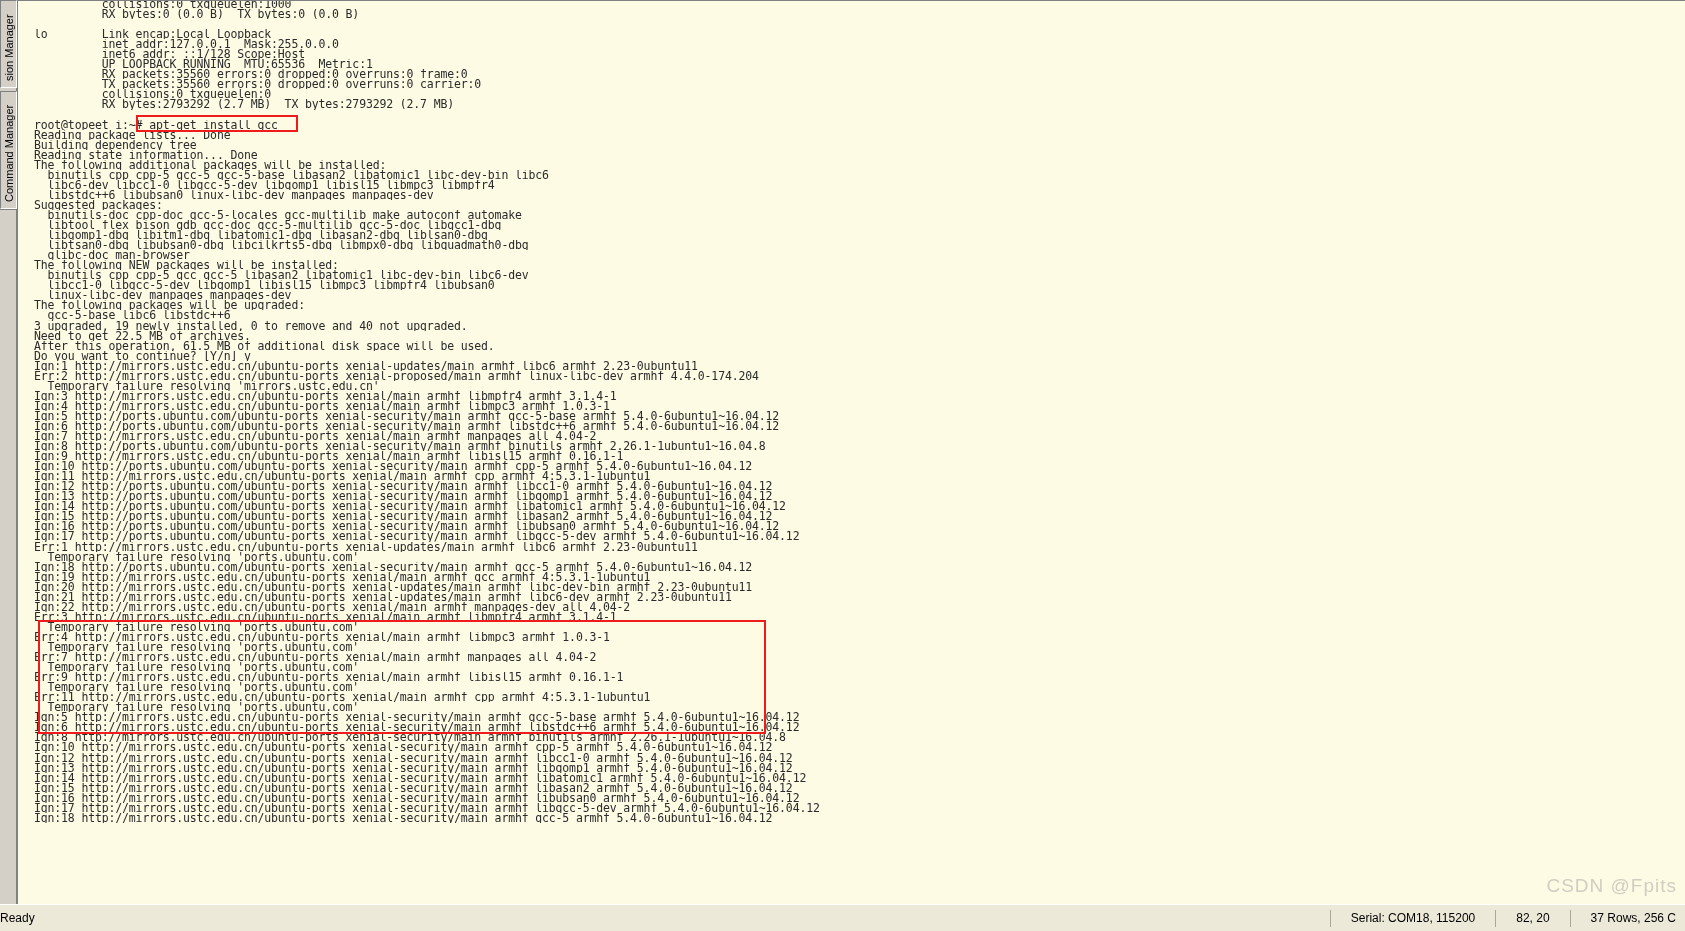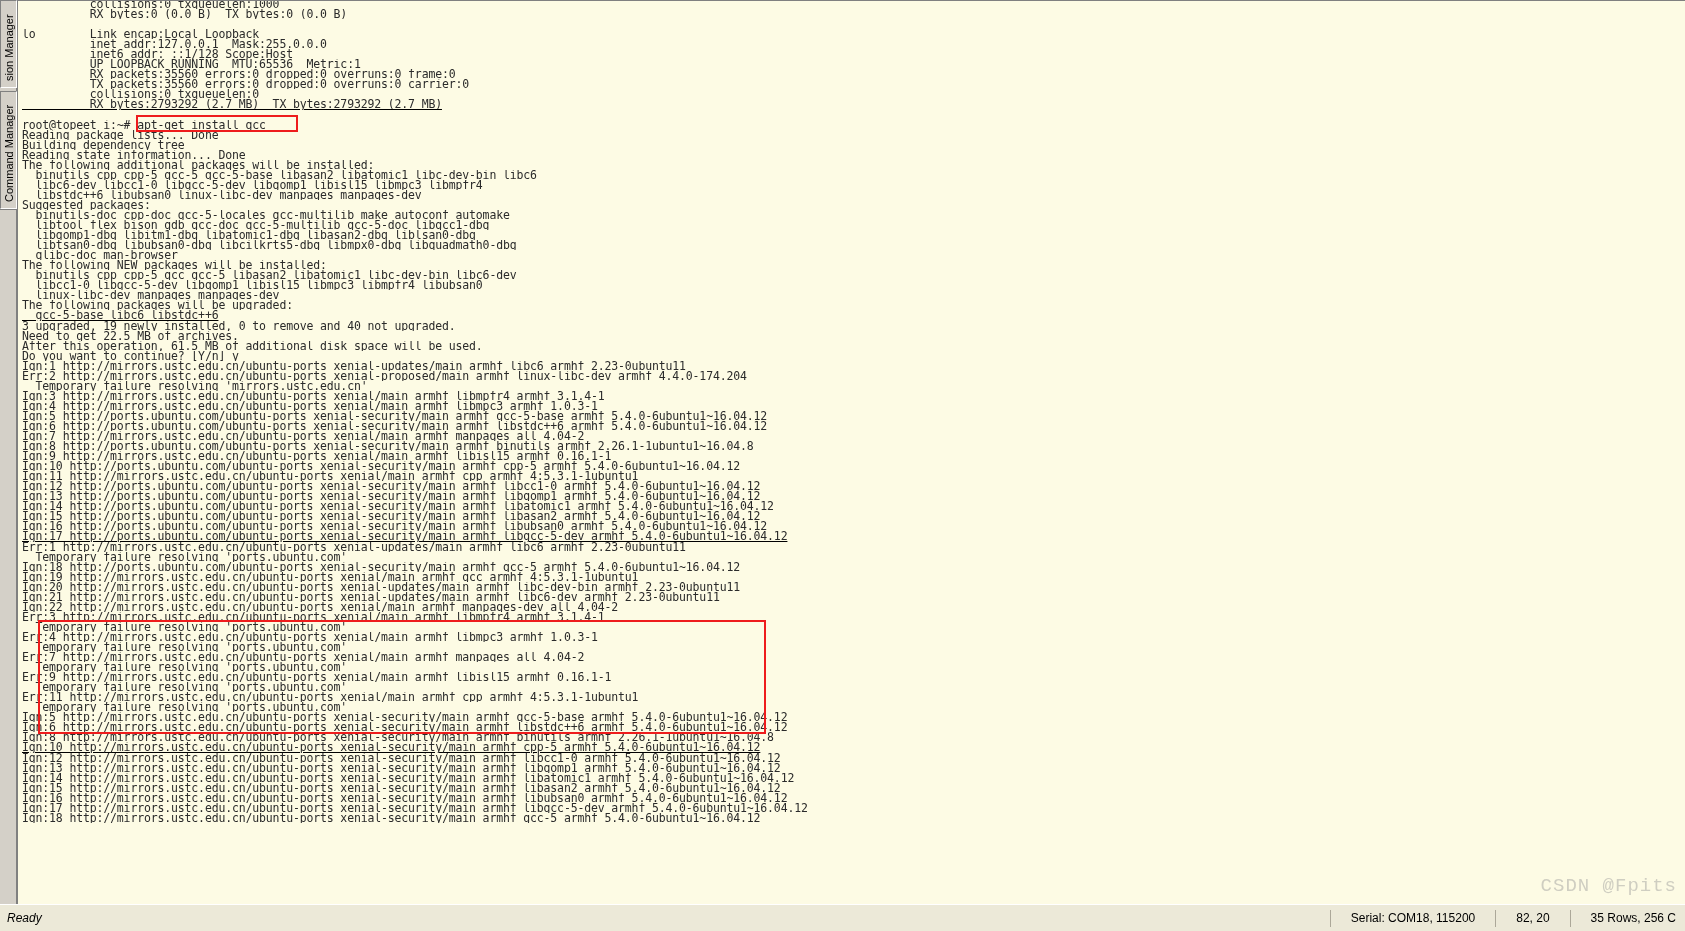--- a/index.html
+++ b/index.html
@@ -89,9 +89,8 @@
     background: #fdfbe4;
     overflow: hidden;
     position: relative;
-    padding-left: 4px;
-    box-sizing: border-box;
-    text-decoration: underline;
+    padding-left: 16px;
+    box-sizing: border-box;
   }
   .term-lines {
     font-family: "DejaVu Sans Mono", "Liberation Mono", monospace;

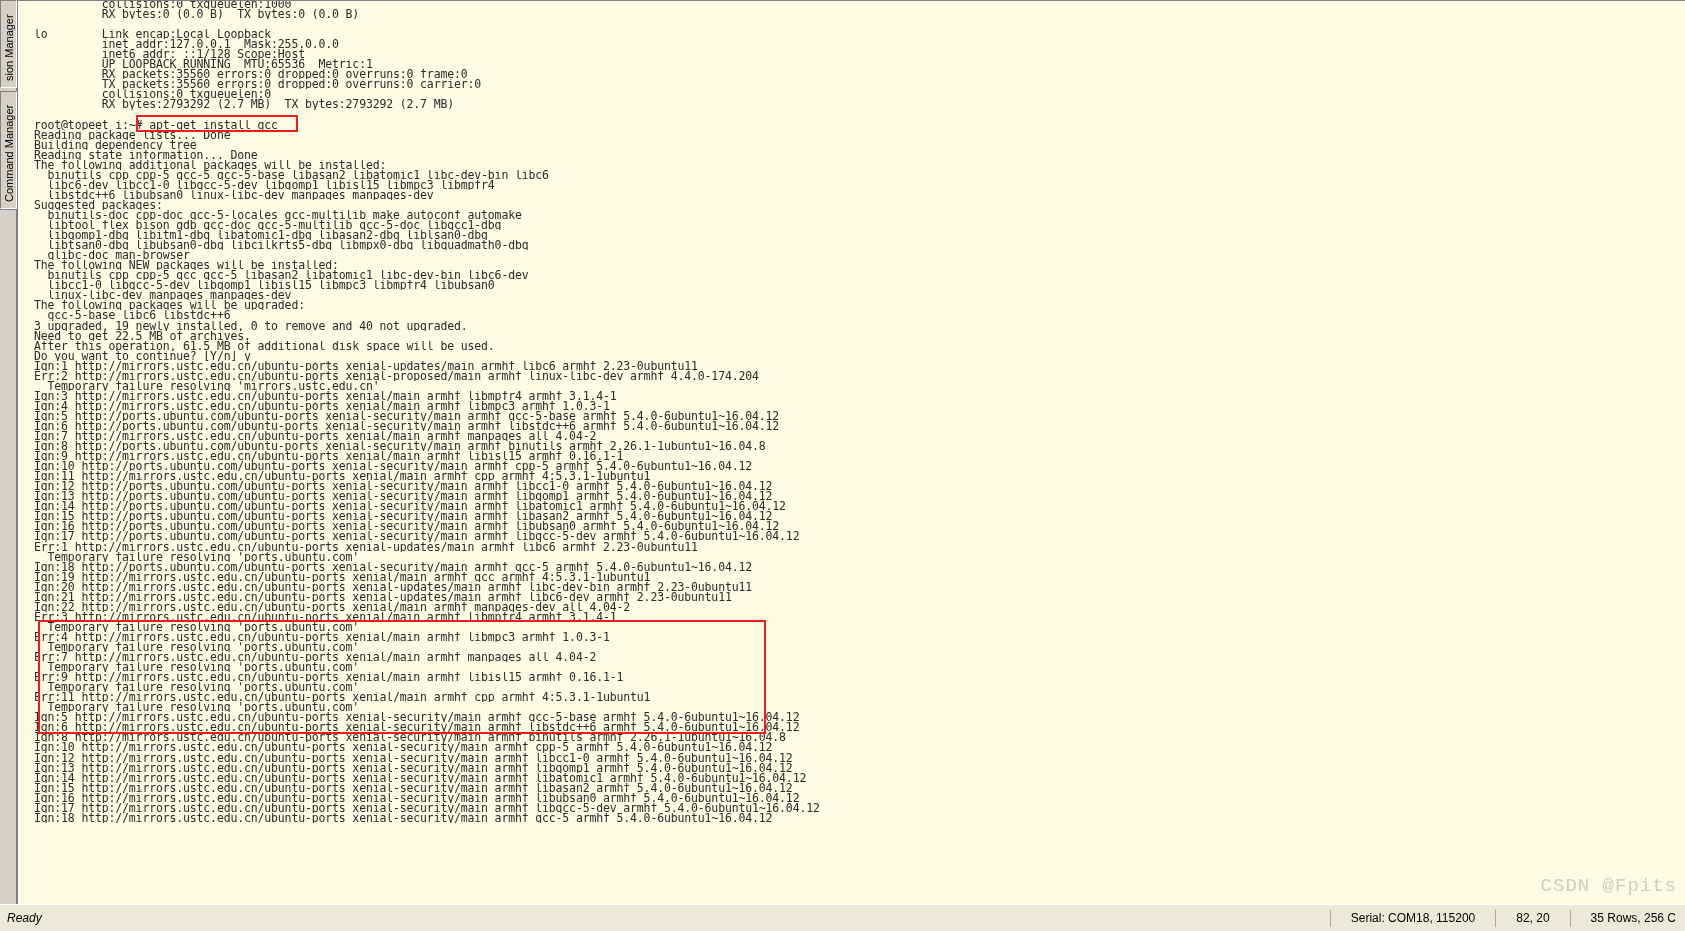--- a/index.html
+++ b/index.html
@@ -128,7 +128,7 @@
     position: absolute;
     right: 8px;
     bottom: 34px;
-    font-family: Liberation Mono, monospace;
+    font-family: Liberation Sans, sans-serif;
     font-size: 19px;
     color: rgba(150,150,150,0.45);
     letter-spacing: 1px;

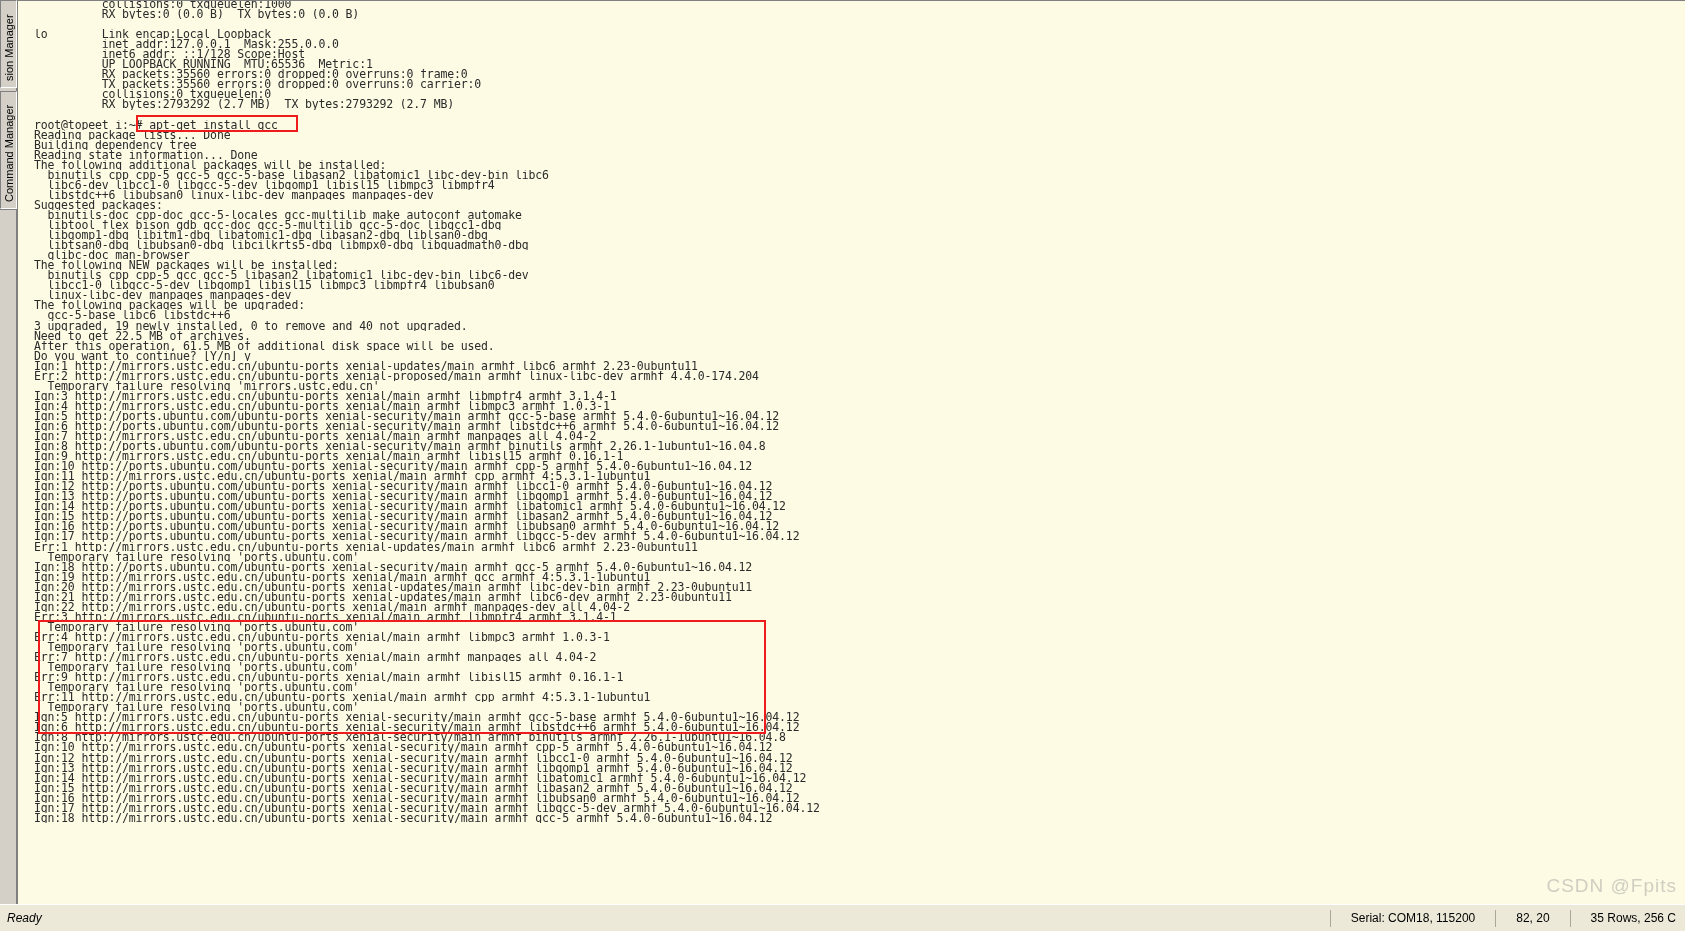--- a/index.html
+++ b/index.html
@@ -149,9 +149,8 @@
     position: relative;
   }
   .status-ready {
-    padding-left: 7px;
+    padding-left: 0;
     flex: 0 0 auto;
-    font-style: italic;
   }
   .status-spacer { flex: 1 1 auto; }
   .status-cell {

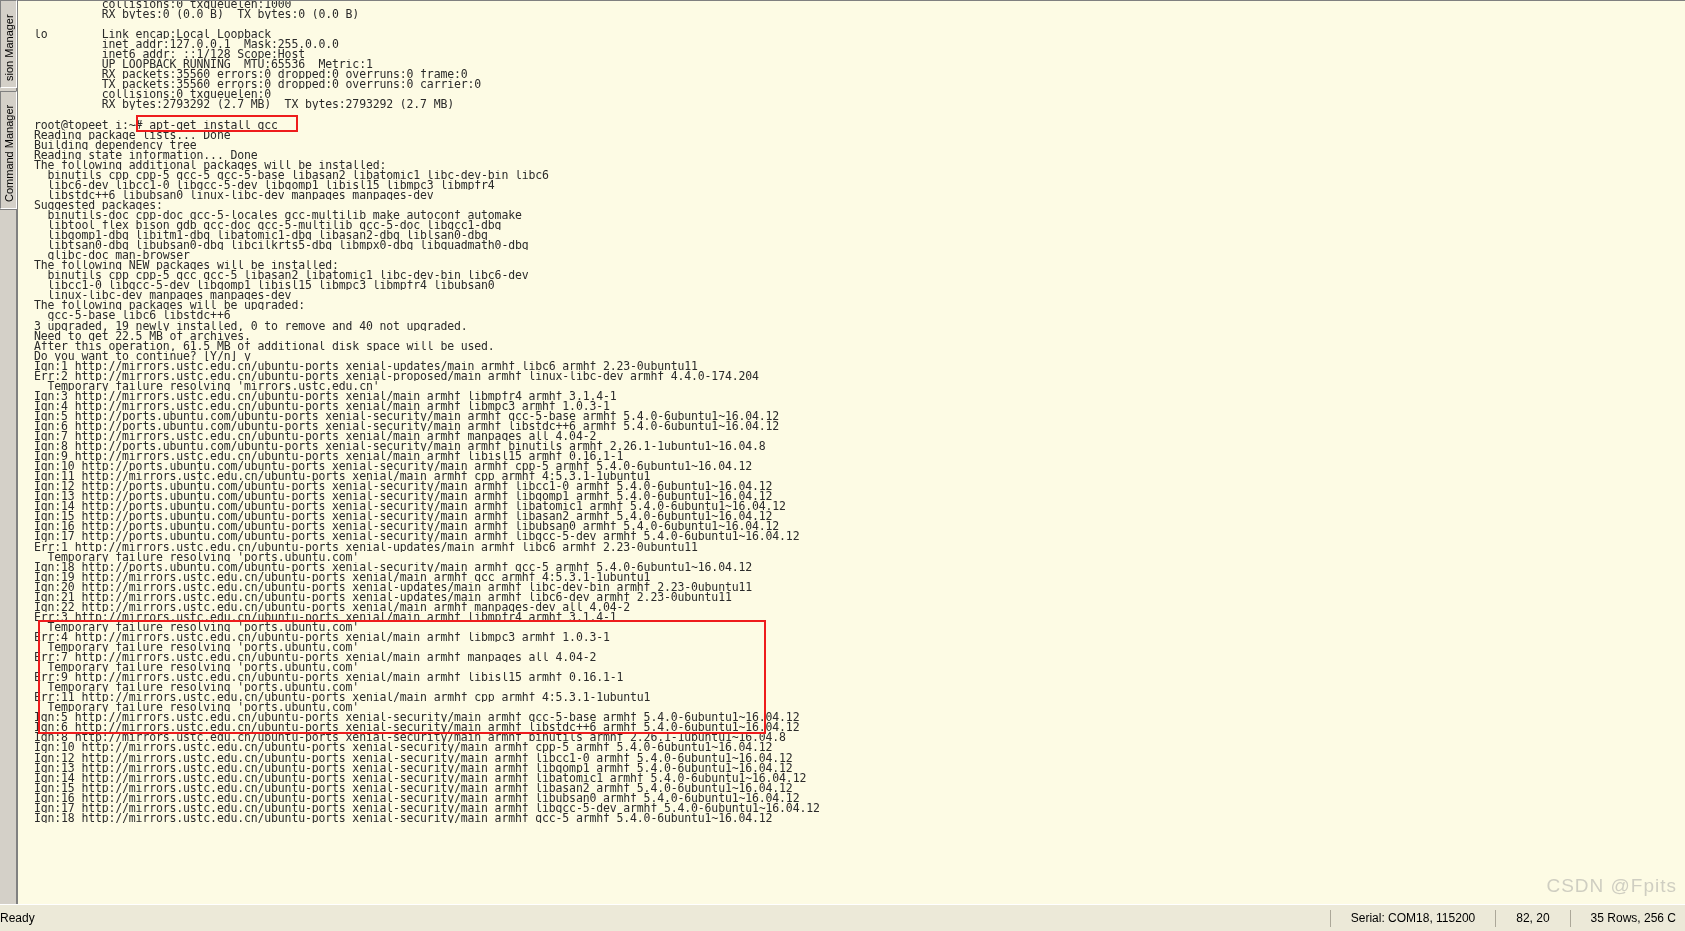--- a/index.html
+++ b/index.html
@@ -195,7 +195,7 @@
     <div class="status-spacer"></div>
     <div class="status-cell">Serial: COM18, 115200</div>
     <div class="status-cell">82, 20</div>
-    <div class="status-cell last">35 Rows, 256 C</div>
+    <div class="status-cell last">37 Rows, 256 C</div>
   </div>
 
 </div>

